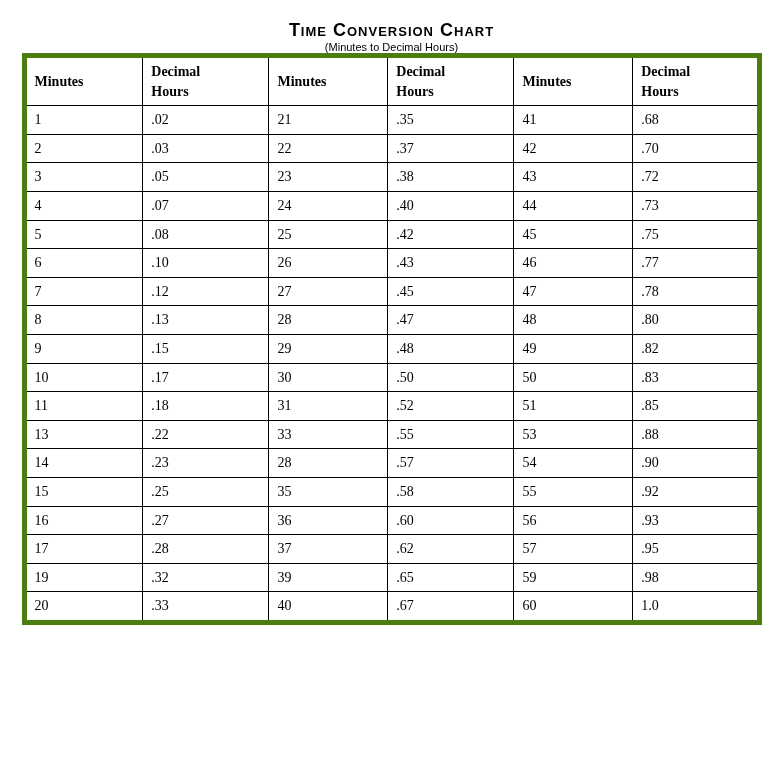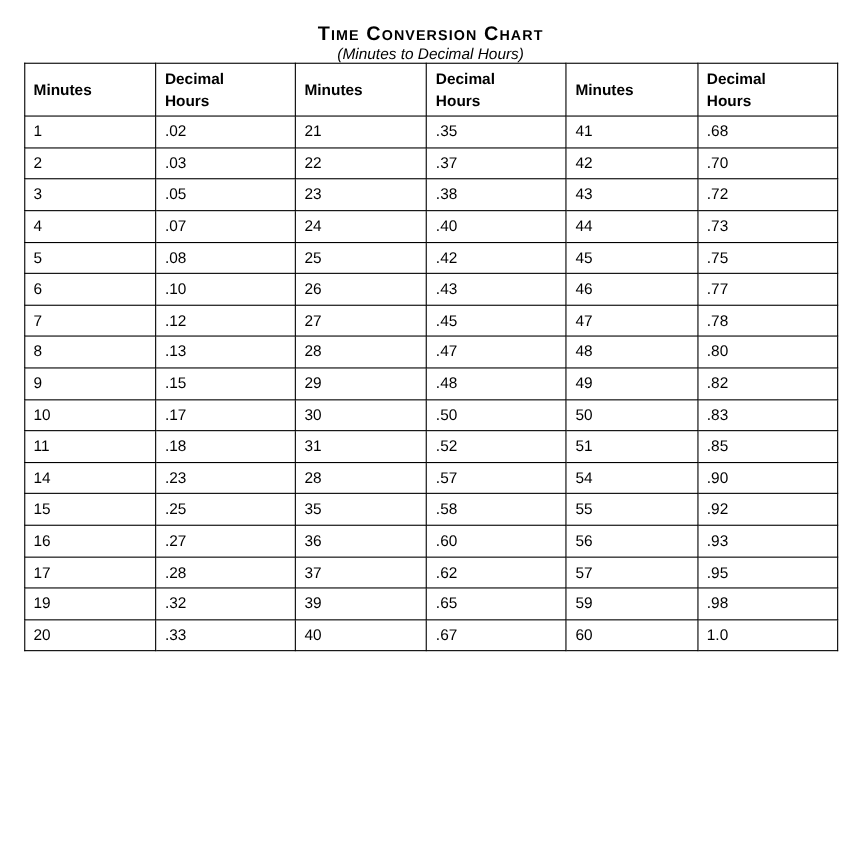--- a/index.html
+++ b/index.html
@@ -31,8 +31,7 @@
       letter-spacing: 1px;
     }
     .subtitle {
-      font-size: 14px;
-      font-style: italic;
+      font-size: 11px;
     }
     table {
       width: 100%;

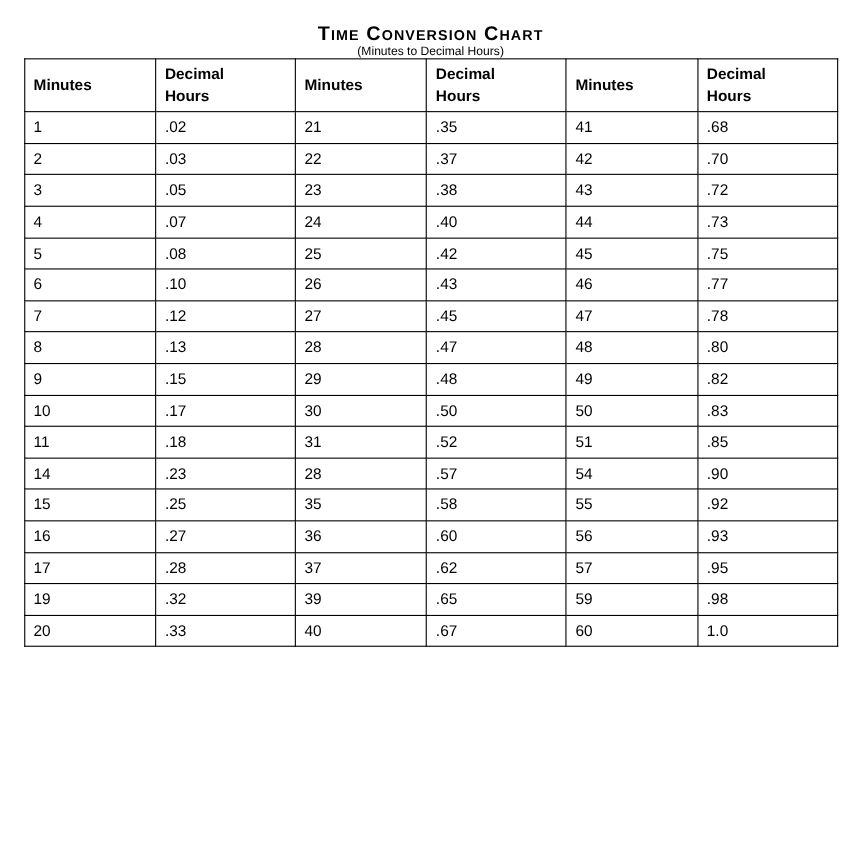--- a/index.html
+++ b/index.html
@@ -36,7 +36,8 @@
     table {
       width: 100%;
       border-collapse: collapse;
-      border: 1px solid #4d7c0f;
+      border: 5px solid #4d7c0f;
+      font-family: Liberation Serif, serif;
     }
     th, td {
       border: 1px solid #000;

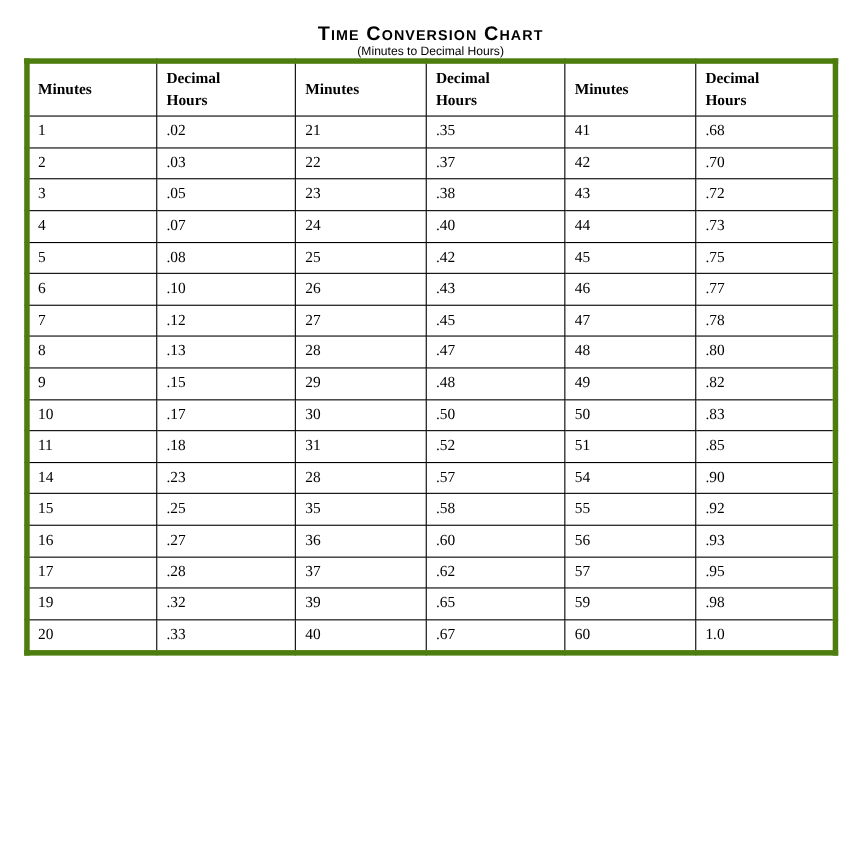--- a/index.html
+++ b/index.html
@@ -179,6 +179,14 @@
           <td>.85</td>
         </tr>
         <tr>
+          <td>13</td>
+          <td>.22</td>
+          <td>33</td>
+          <td>.55</td>
+          <td>53</td>
+          <td>.88</td>
+        </tr>
+        <tr>
           <td>14</td>
           <td>.23</td>
           <td>28</td>

